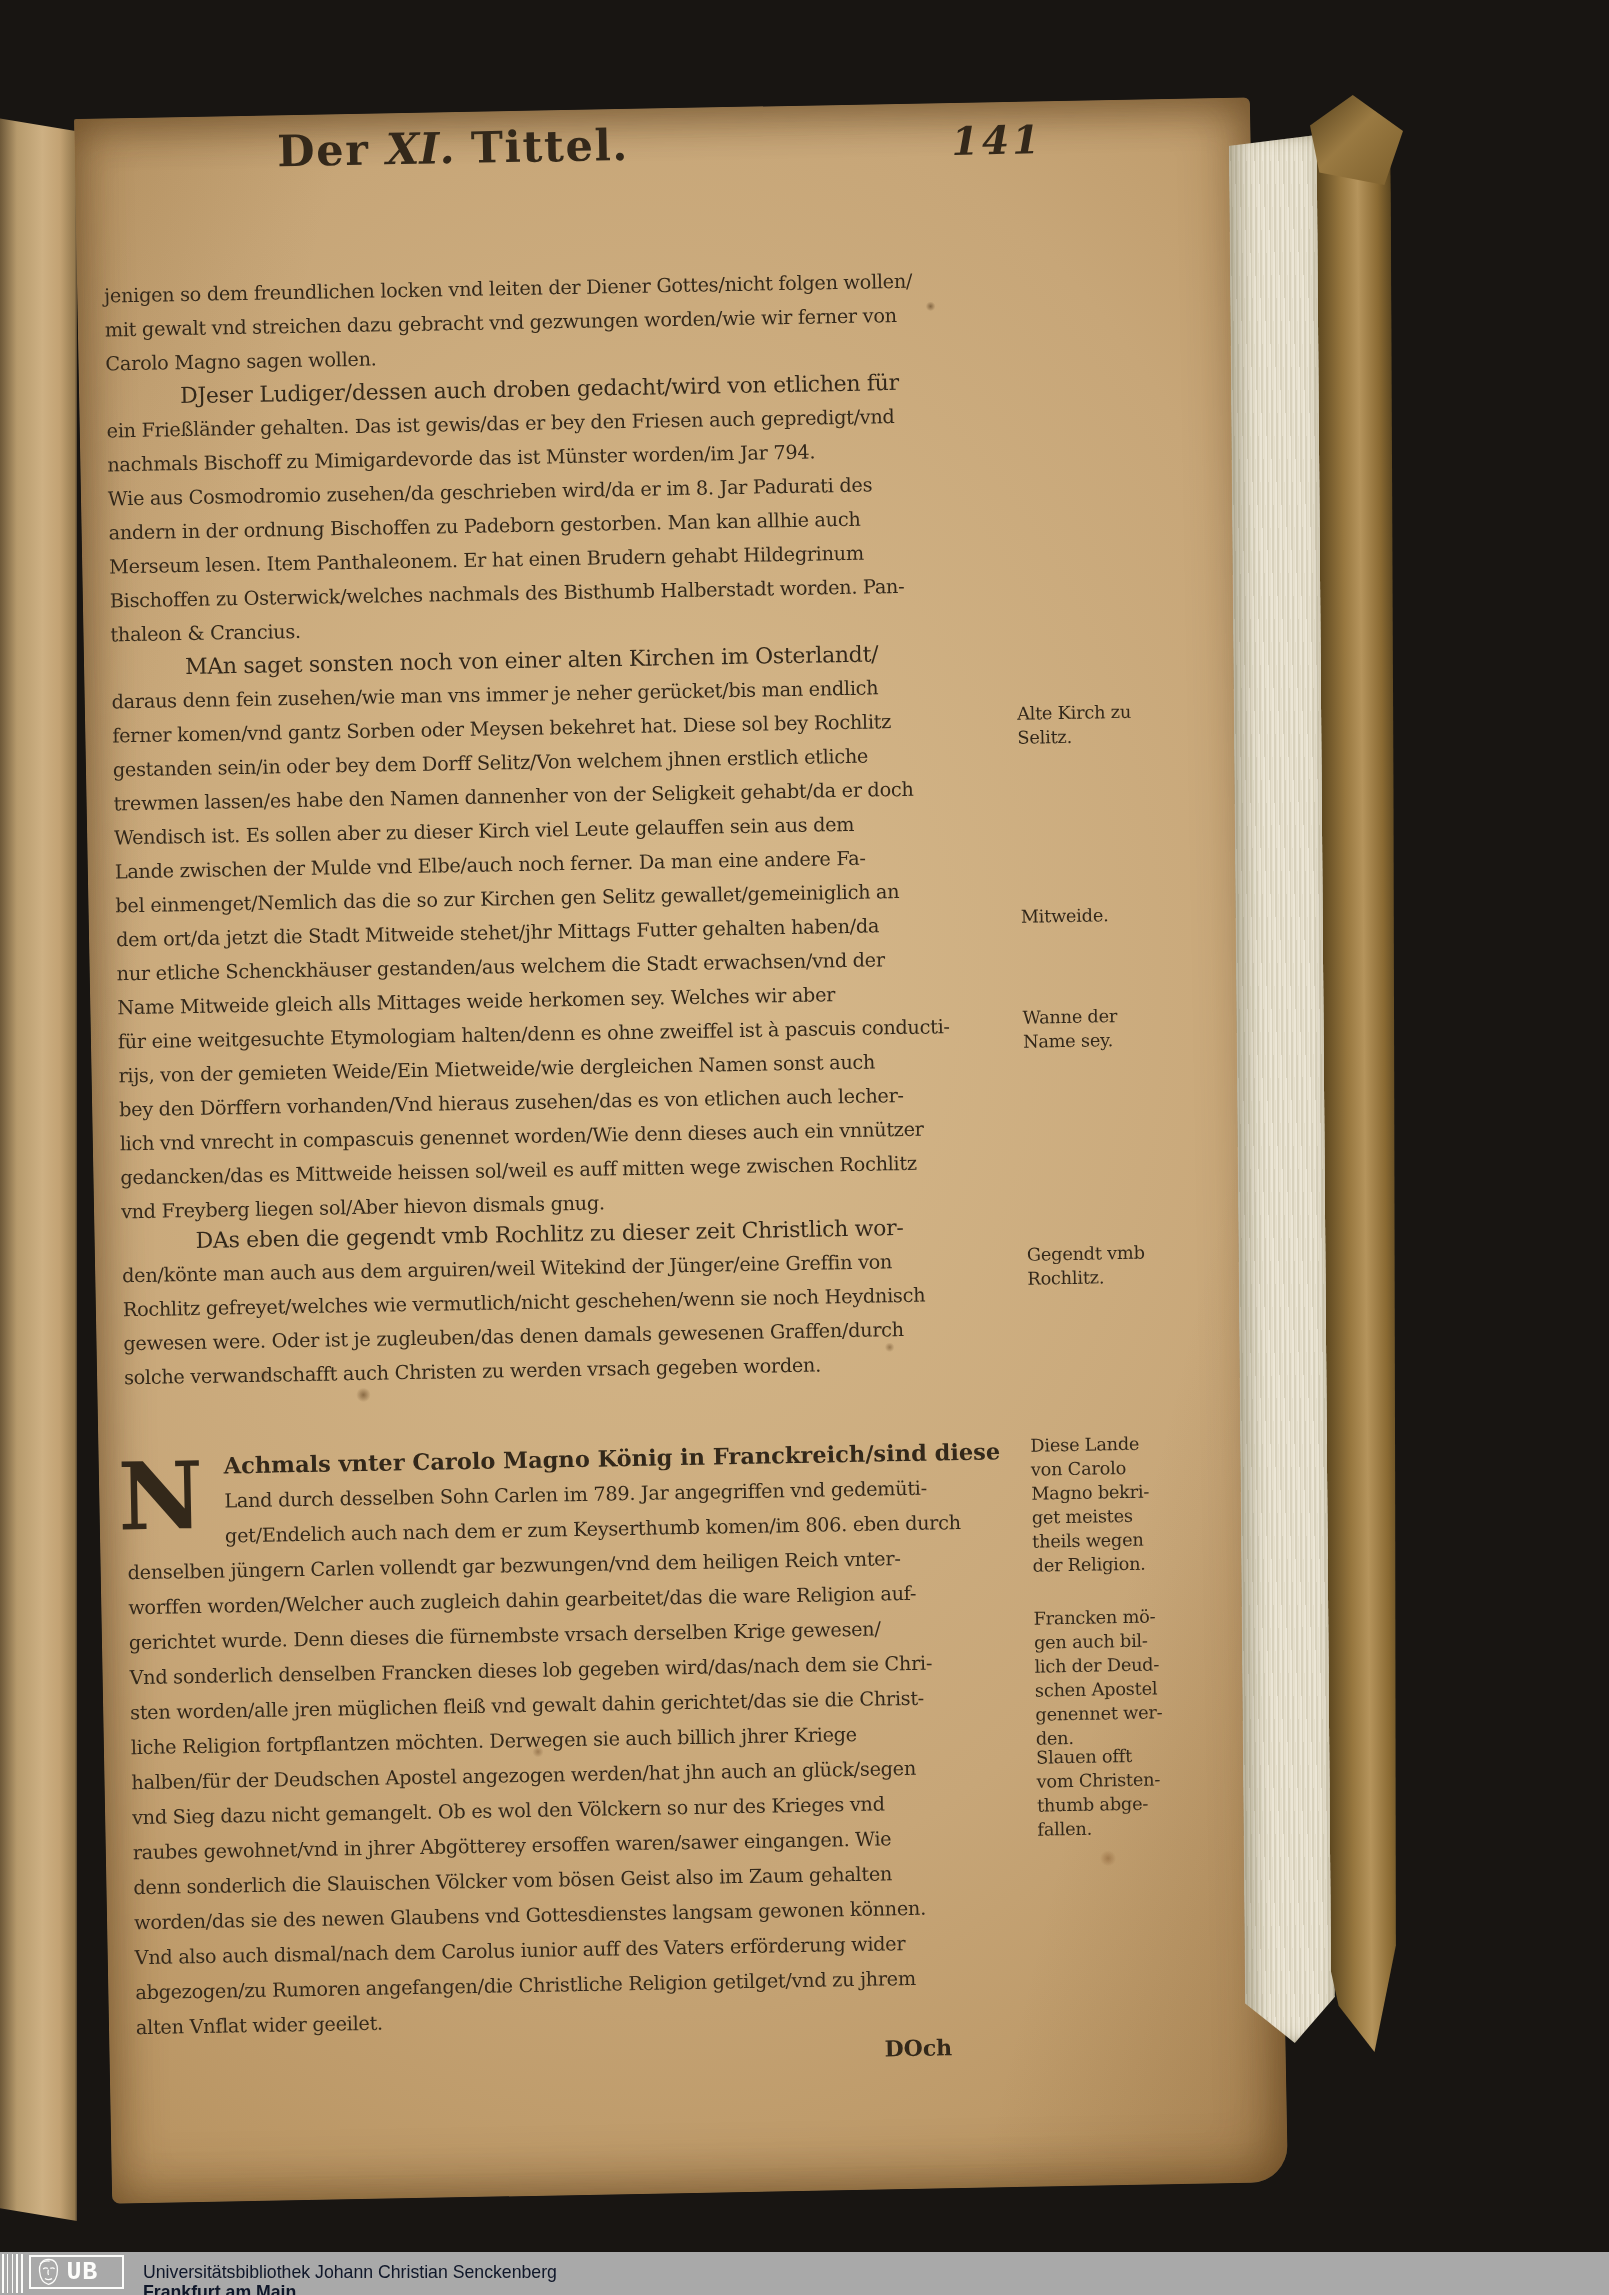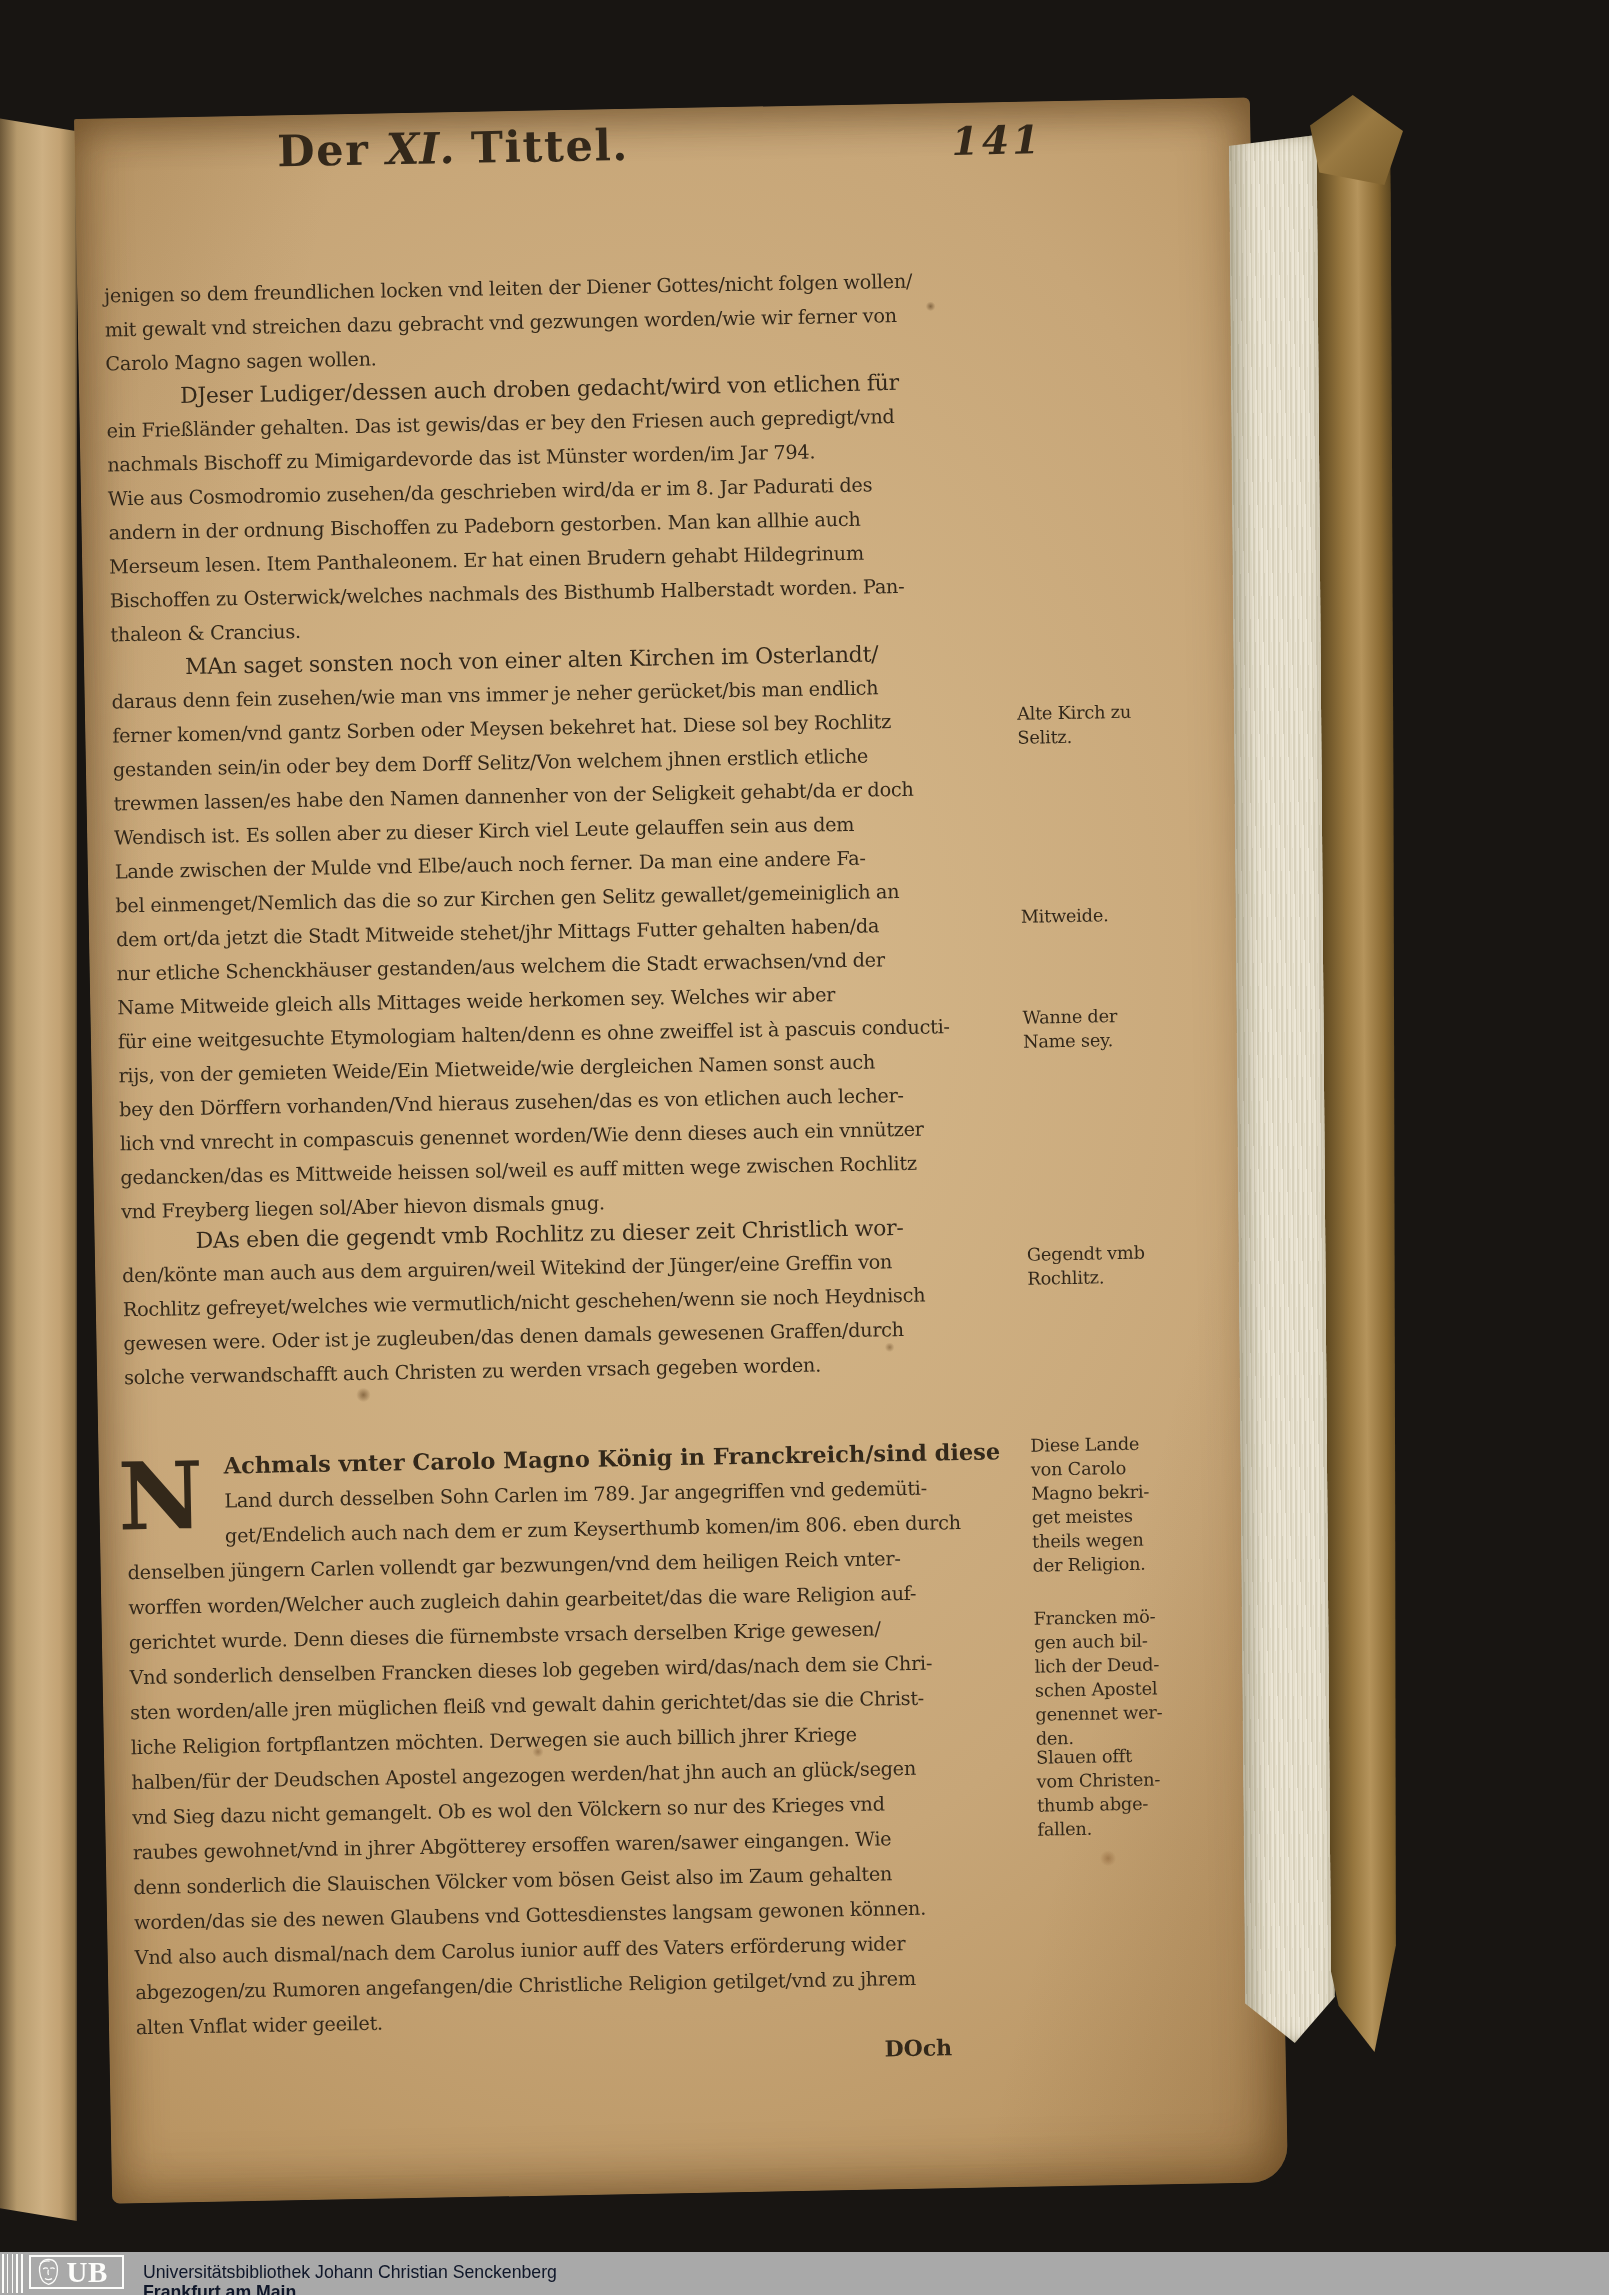--- a/index.html
+++ b/index.html
@@ -79,8 +79,8 @@
   .logo-box{position:absolute;left:29px;top:3.2px;width:95px;height:34px;border:2.4px solid #fdfdfb;
     display:flex;align-items:center;gap:3.2px;padding:0 3.2px;box-sizing:border-box;}
   .logo-box .face{width:29px;height:31px;}
-  .logo-text{color:#fdfdfb;font-family:Liberation Serif, serif;font-weight:bold;
-    font-size:29px;letter-spacing:0.8px;line-height:29px;text-align:right;}
+  .logo-text{color:#fdfdfb;font-family:Liberation Mono, monospace;font-weight:bold;
+    font-size:25px;letter-spacing:0.8px;line-height:29px;text-align:right;}
   .footer-lines{position:absolute;left:143px;top:10px;color:#0f172a;}
   .footer-lines .l1{font-size:17.7px;line-height:20px;}
   .footer-lines .l2{font-size:17.7px;line-height:20px;font-weight:bold;}

